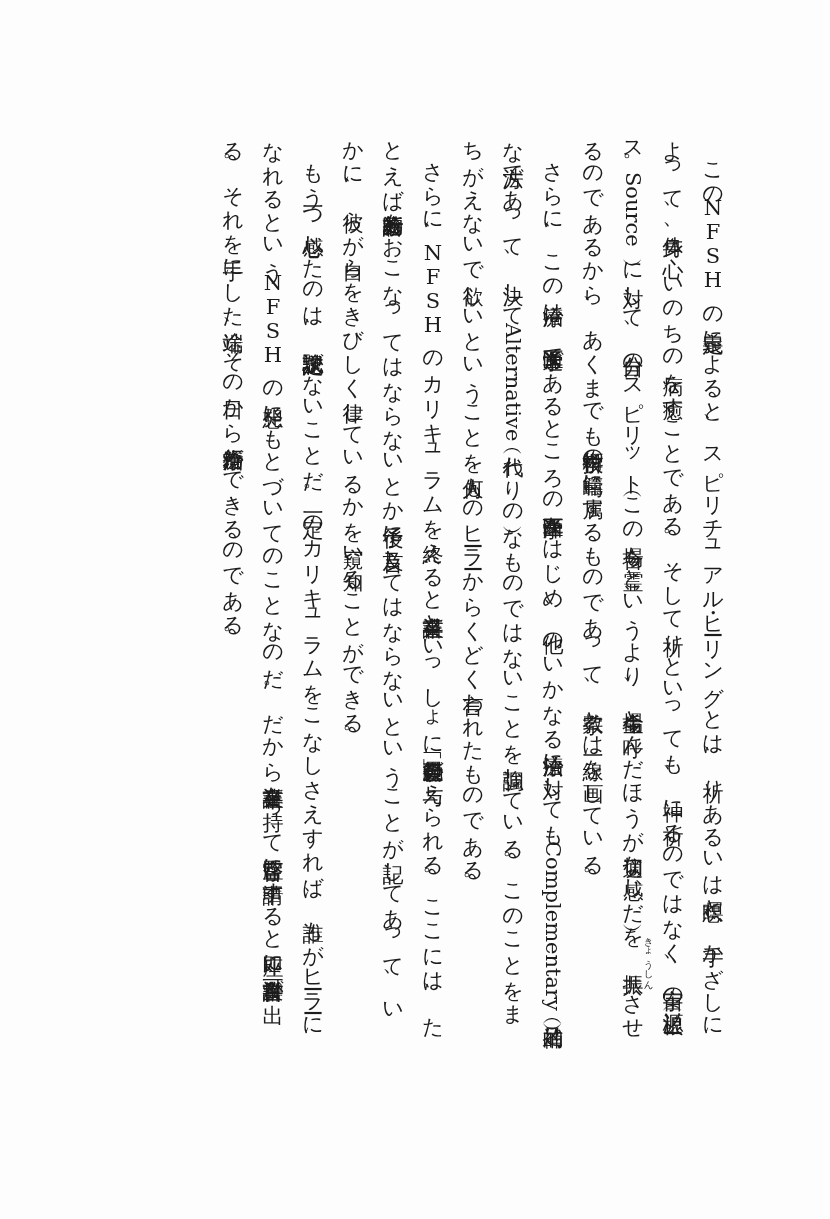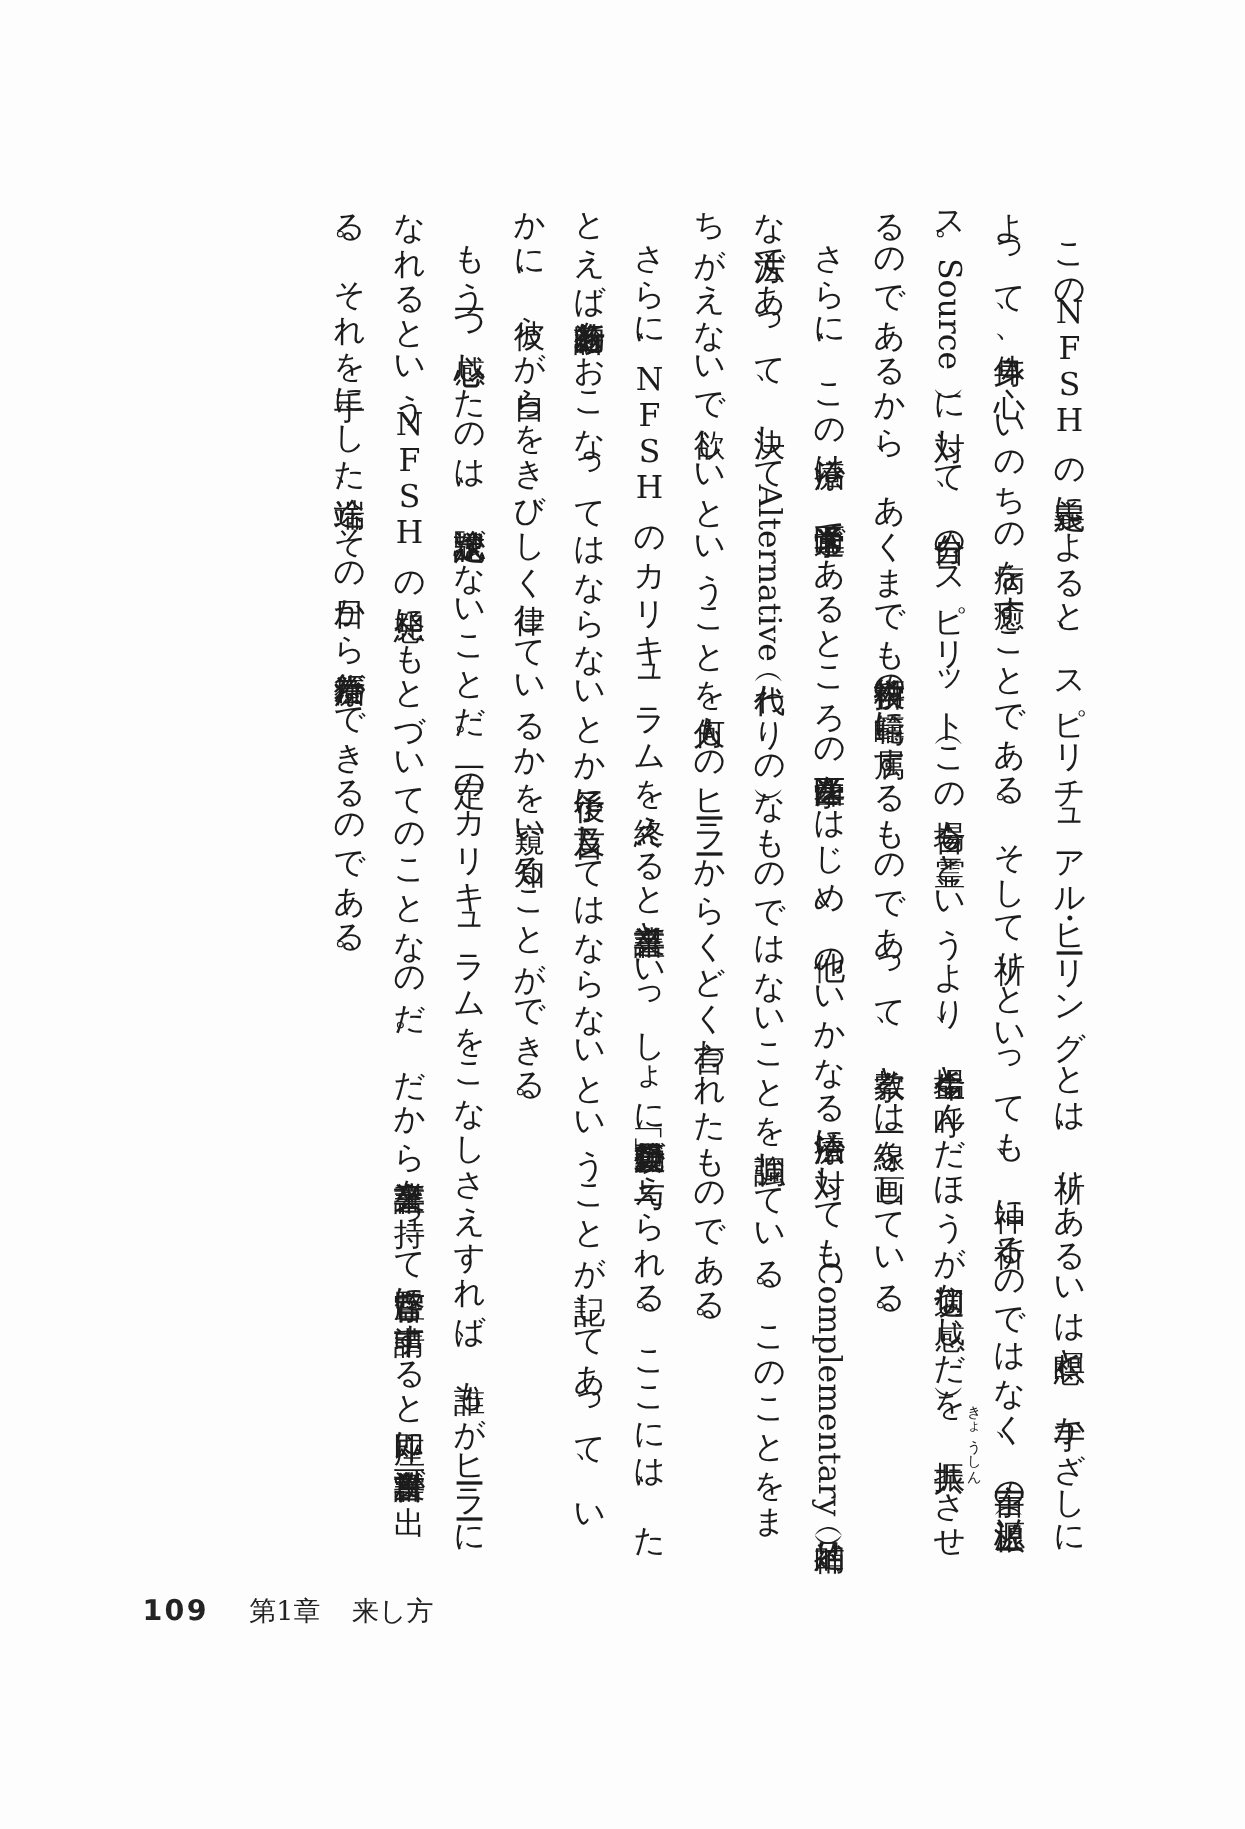--- a/index.html
+++ b/index.html
@@ -78,11 +78,6 @@
       <p><span>もう一つ感心したのは、認定試験がないことだ。一定のカリキュラムをこなしさえすれば、誰もがヒーラーになれるという</span><span class="upright">NFSH</span><span>の発想にもとづいてのことなのだ。だから卒業証書を持って監督官庁に申請すると即座に営業許可書が出る。それを手にした途端、その日から治療行為ができるのである。</span></p>
     </div>
 
-  <div class="footer">
-    <span class="page-number">109</span>
-    <span class="chapter-label">第1章</span>
-    <span class="chapter-title">来し方</span>
-  </div>
 
 </div>
 

